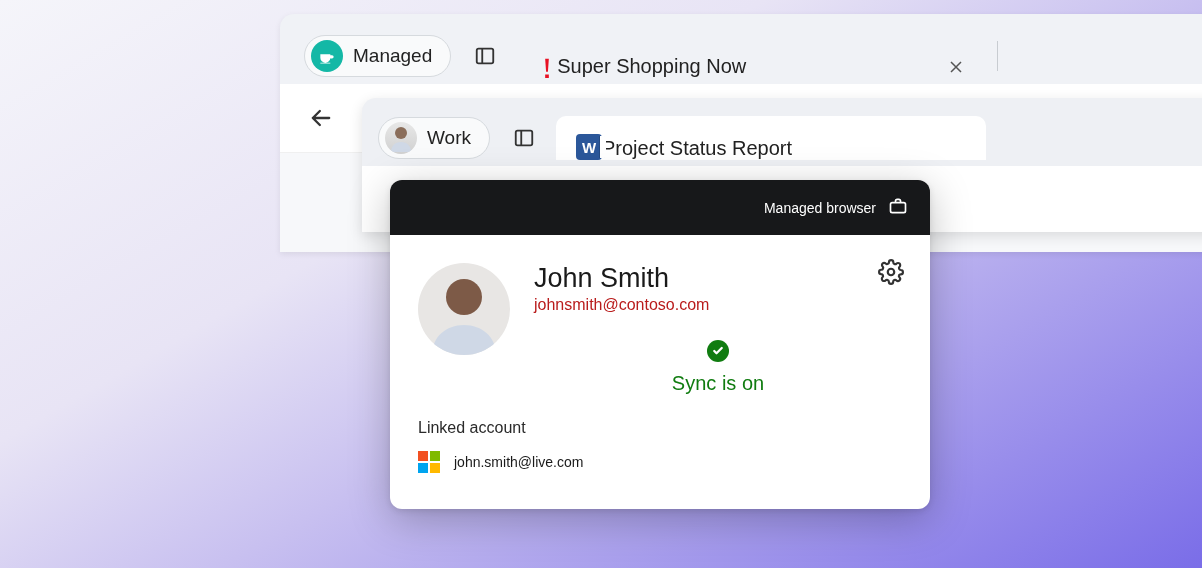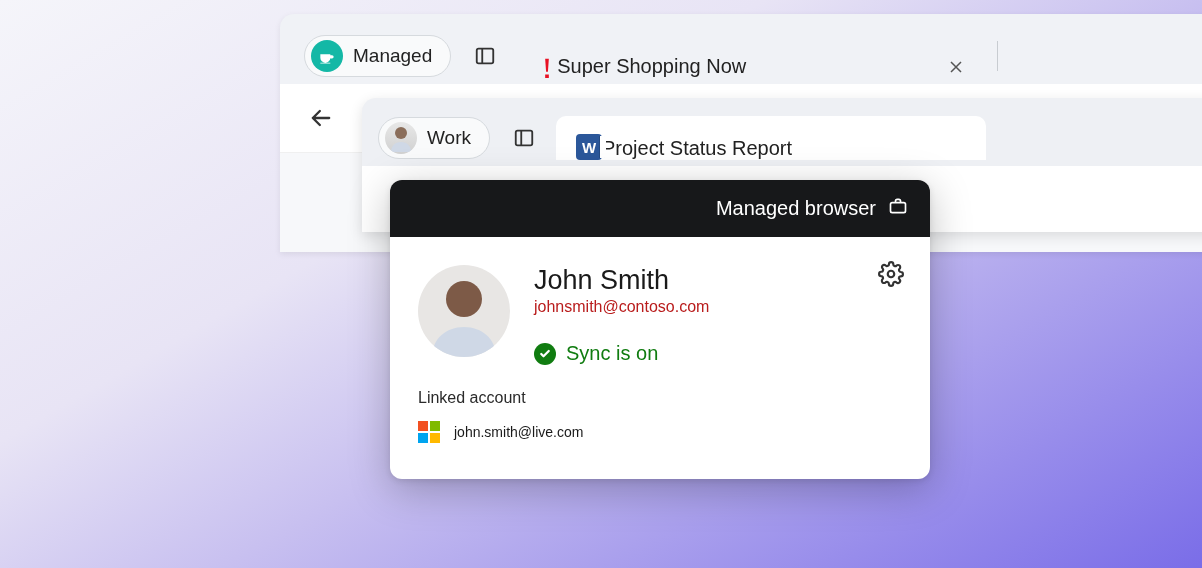--- a/index.html
+++ b/index.html
@@ -177,7 +177,7 @@
     justify-content: flex-end;
     align-items: center;
     gap: 12px;
-    font-size: 20px;
+    font-size: 14px;
   }
 
   .profile-body {

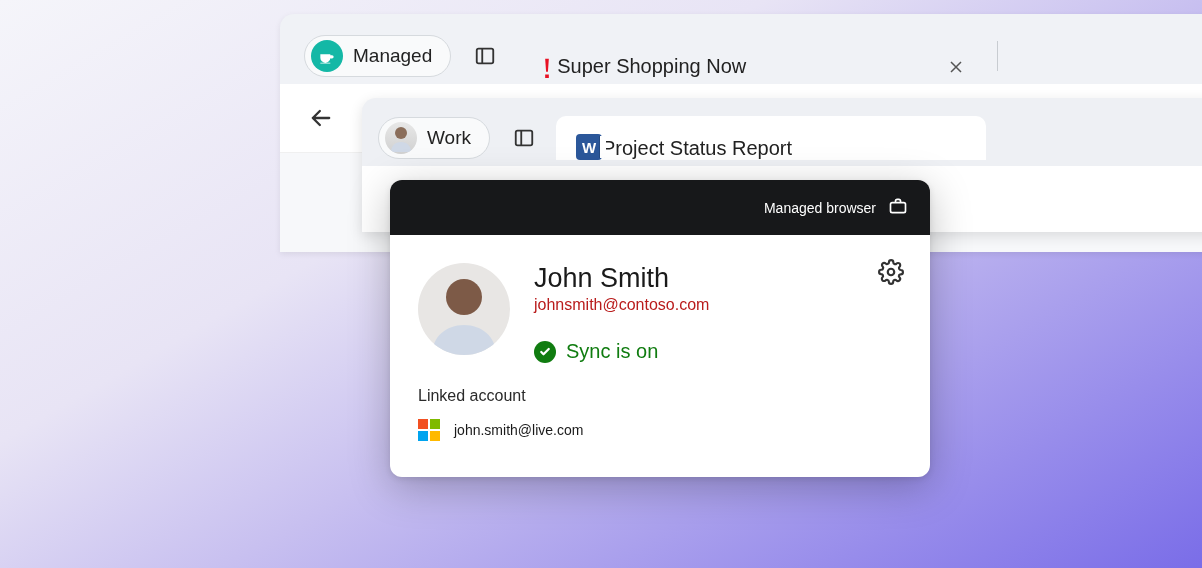--- a/index.html
+++ b/index.html
@@ -207,7 +207,7 @@
   .profile-email { font-size: 16px; color: #b91c1c; margin-bottom: 26px; }
   .sync-row {
     display: flex; align-items: center; gap: 10px;
-    color: #107c10; font-size: 20px;
+    color: #107c10; font-size: 20px; flex-direction: column;
   }
   .check-circle {
     width: 22px; height: 22px;

